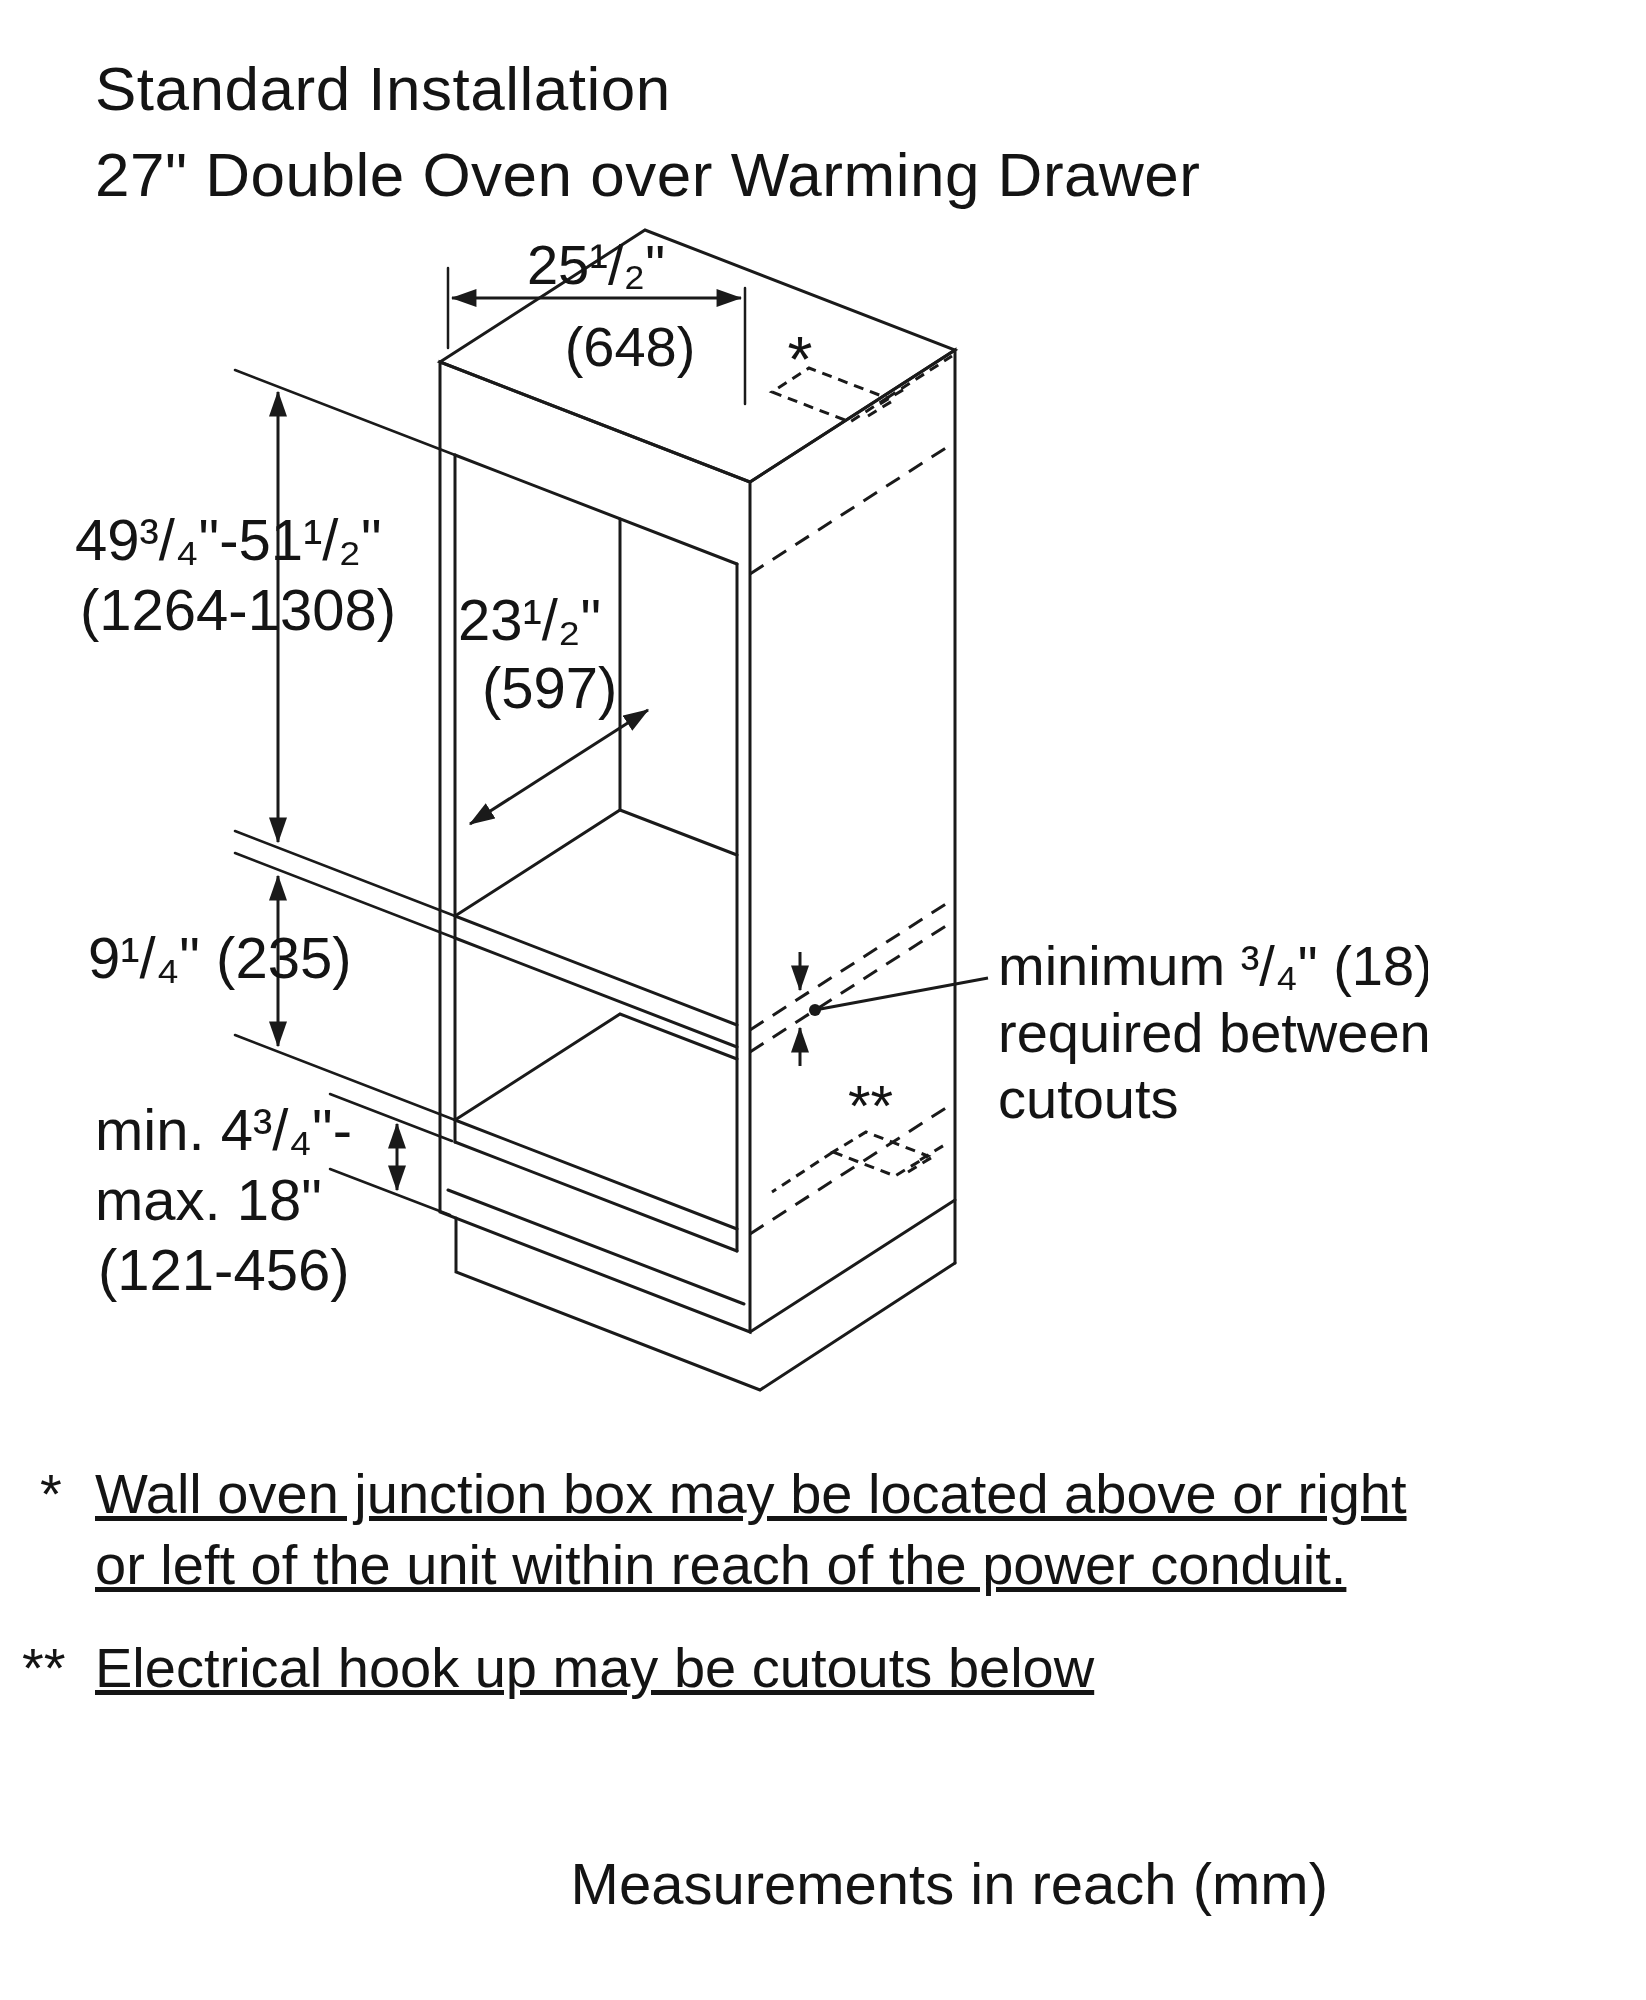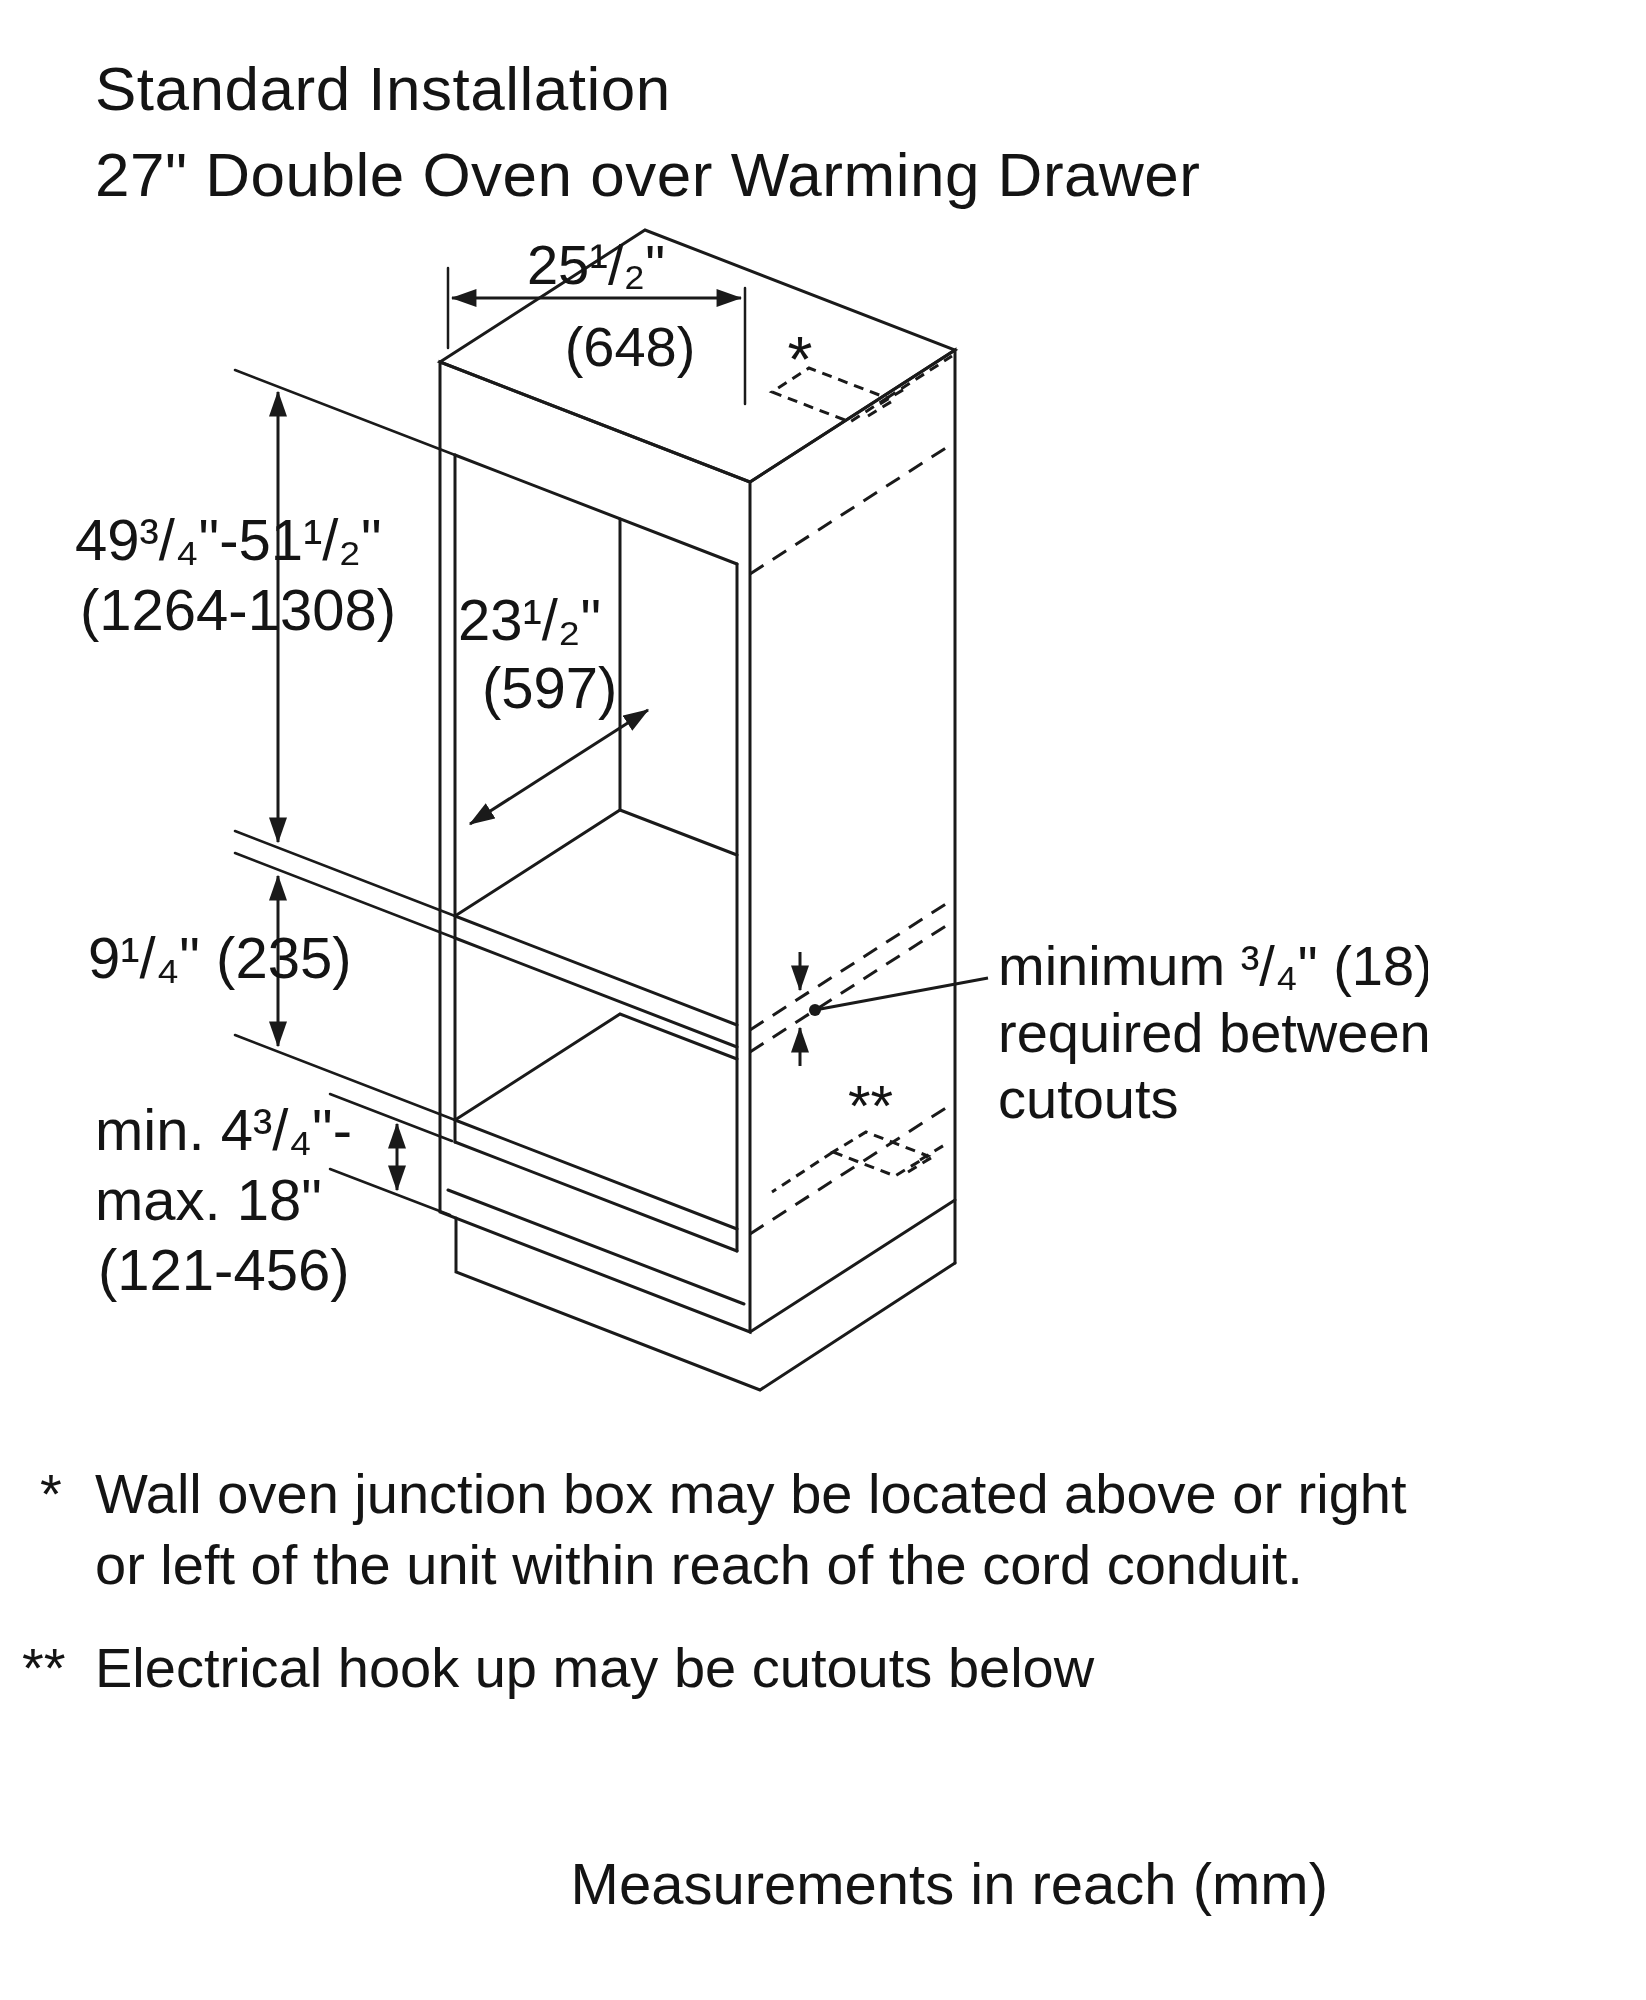--- a/index.html
+++ b/index.html
@@ -21,7 +21,7 @@
   .fn1 .fn-marker{width:55px;}
   .fn2{left:22px;top:1632px;}
   .fn2 .fn-marker{width:73px;}
-  .fn-lines div{white-space:nowrap;}
+  .fn-lines div{white-space:nowrap;text-decoration:underline;}
   .footer-note{
     position:absolute;top:1850px;right:100px;font-size:58px;white-space:nowrap;
   }

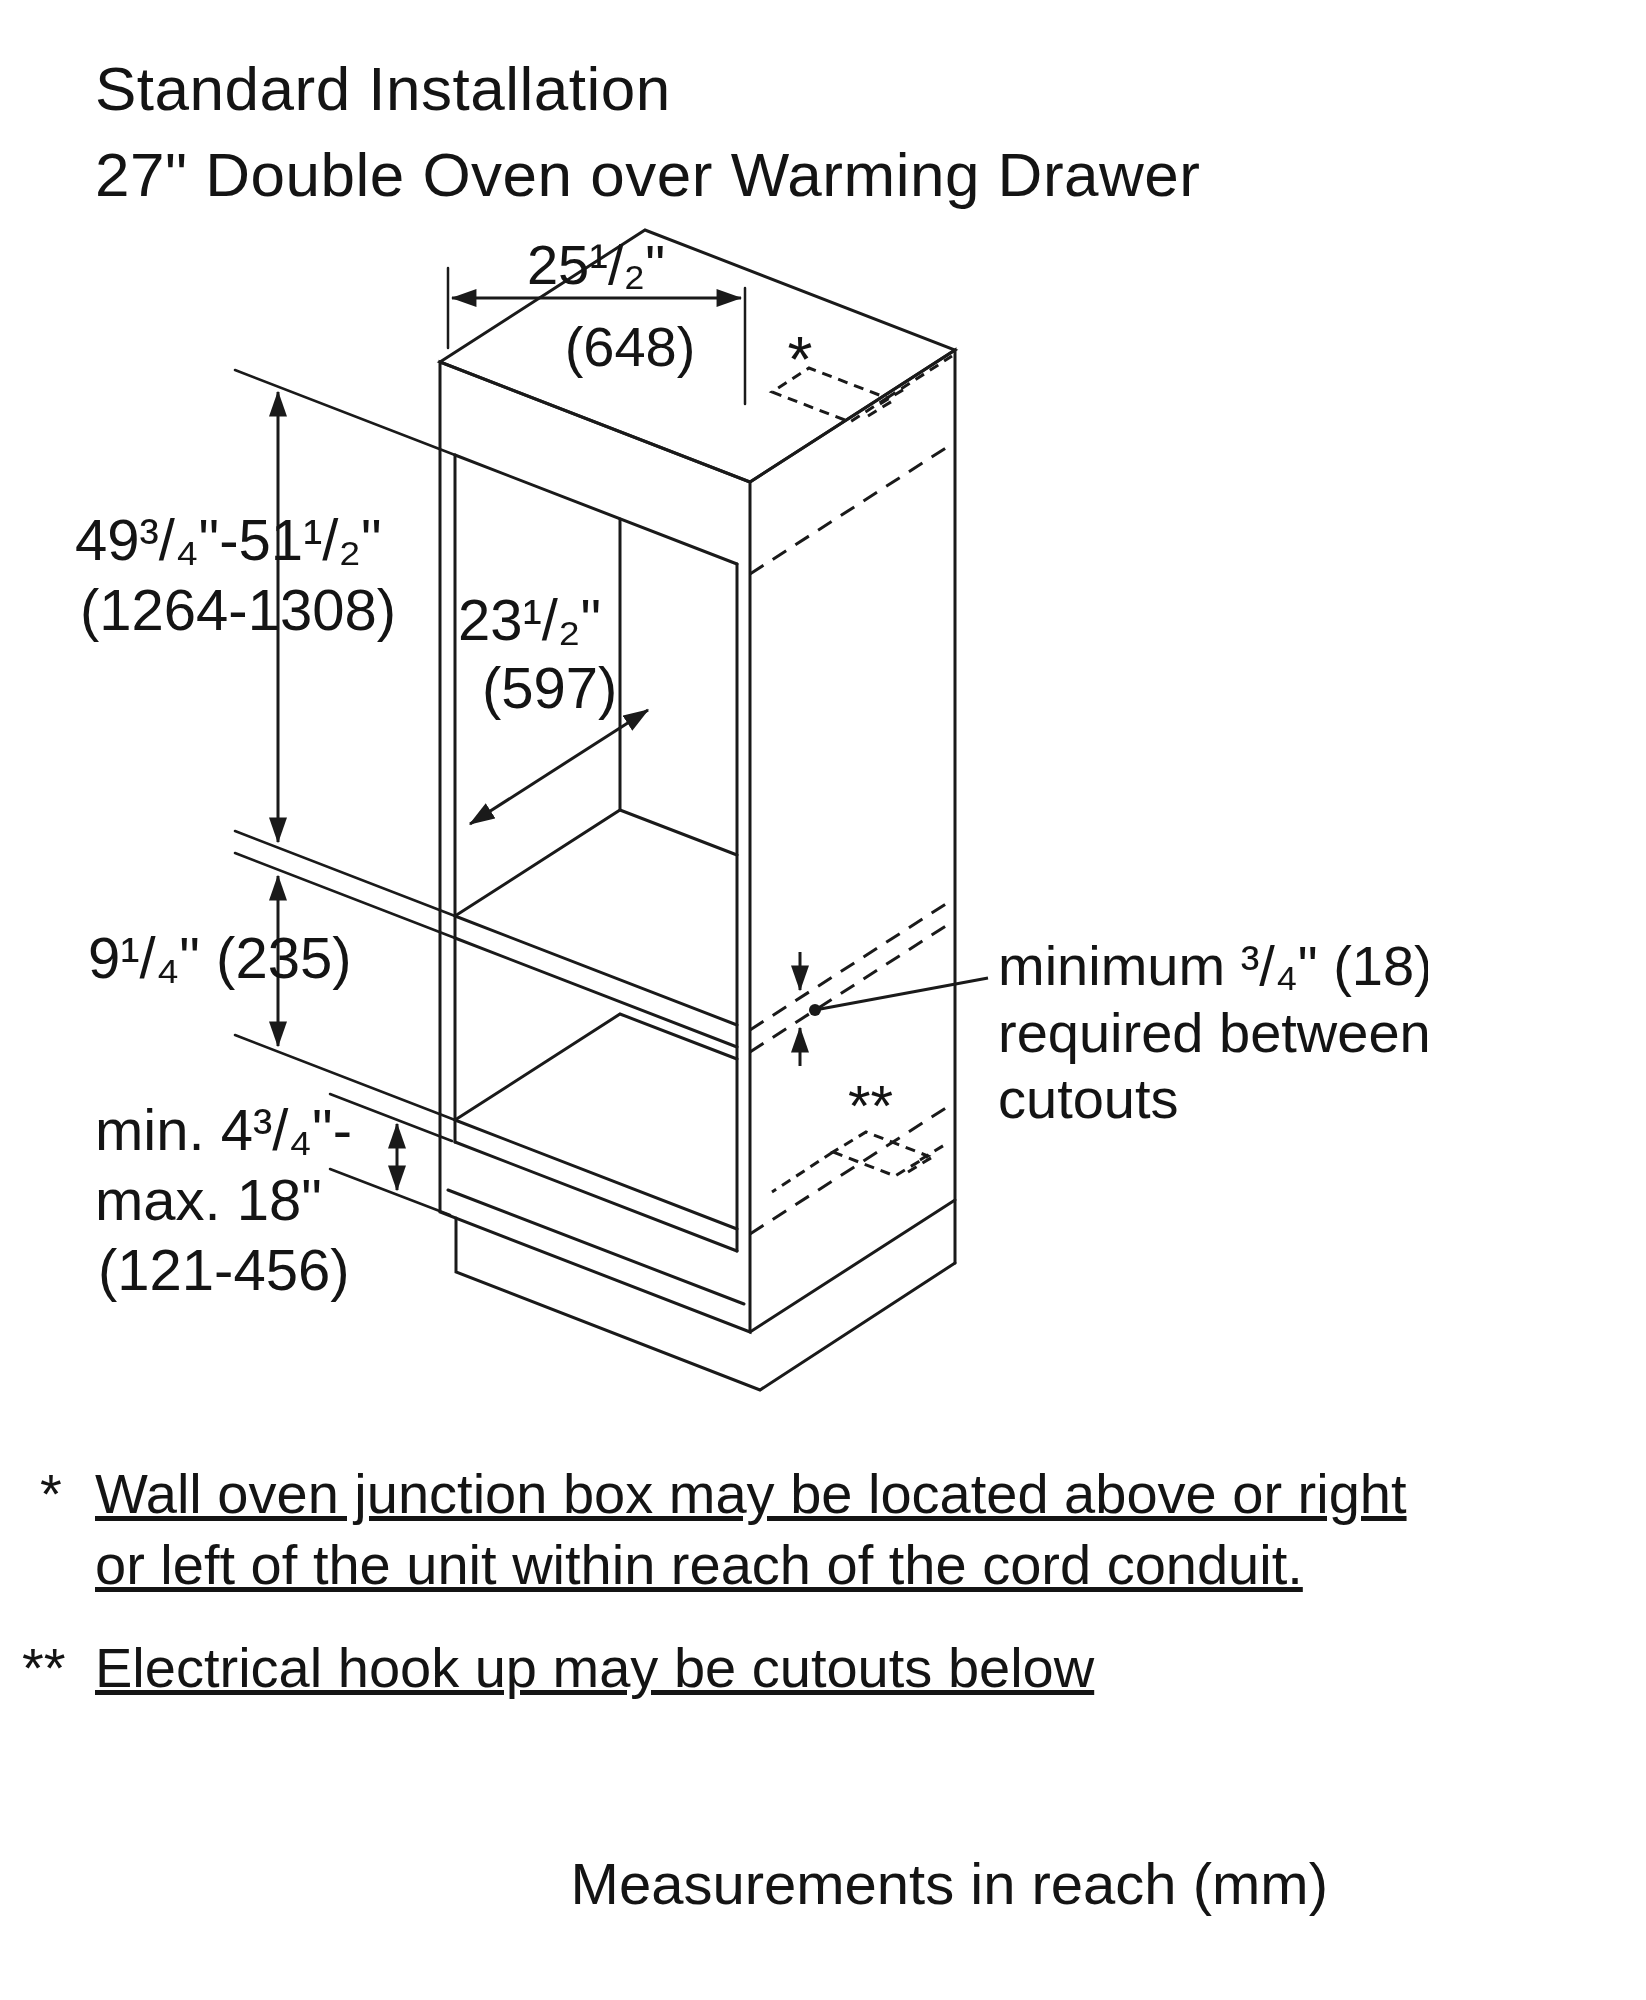--- a/index.html
+++ b/index.html
@@ -144,7 +144,7 @@
     <div class="fn-marker">*</div>
     <div class="fn-lines">
       <div>Wall oven junction box may be located above or right</div>
-      <div>or left of the unit within reach of the cord conduit.</div>
+      <div>or left of the unit within reach of the power conduit.</div>
     </div>
   </div>
 

